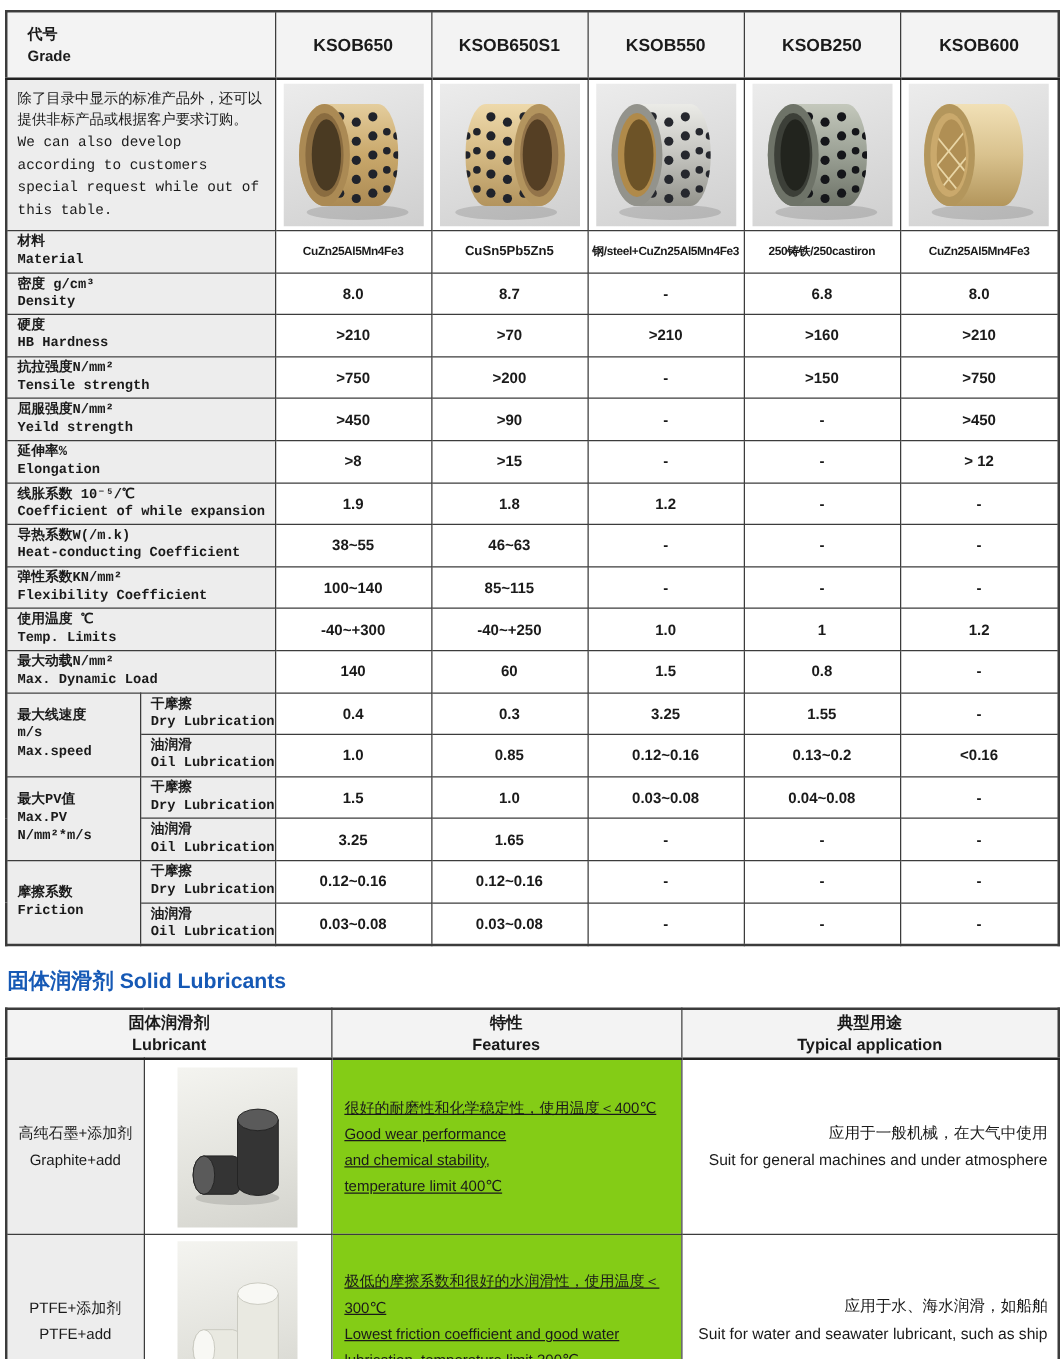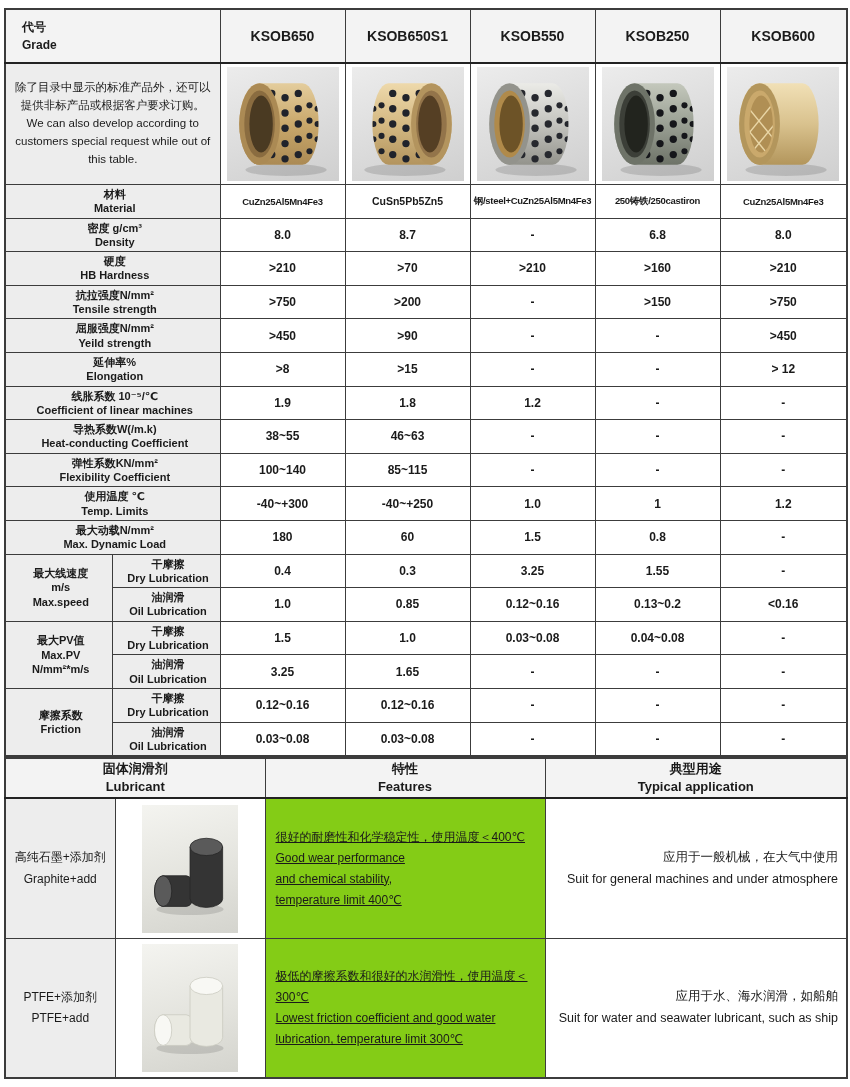--- a/index.html
+++ b/index.html
@@ -15,8 +15,8 @@
   .corner-th{text-align:left;vertical-align:middle;padding:4px 16px;font-size:12px;font-weight:bold;line-height:1.5;}
   .grade-th{font-size:14px;font-weight:bold;text-align:center;}
 
-  .label-td{background:var(--labelbg);text-align:center;vertical-align:middle;padding:2px 4px 2px 8px;
-            font-size:11px;font-weight:bold;line-height:1.3;}
+  .label-td{background:var(--labelbg);text-align:left;vertical-align:middle;padding:2px 4px 2px 8px;
+            font-size:11px;font-weight:bold;line-height:1.3;font-family:Liberation Mono, monospace;}
   .lab-line{white-space:nowrap;}
   .val-td{background:#fff;text-align:center;vertical-align:middle;font-size:12px;font-weight:bold;}
   .spec-table tbody tr{height:30px;}

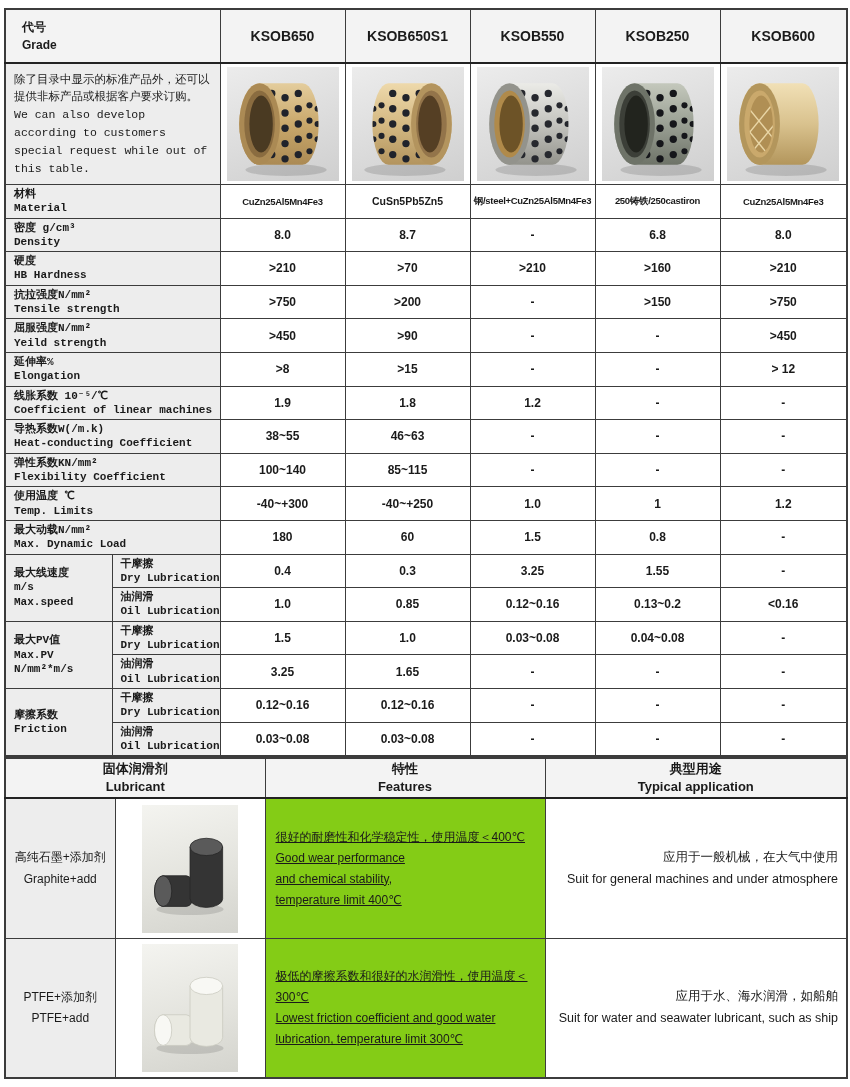--- a/index.html
+++ b/index.html
@@ -374,7 +374,7 @@
         <tr>
           <td class="label-td" colspan="2">
             <div class="lab-line">线胀系数 10⁻⁵/℃</div>
-            <div class="lab-line">Coefficient of linear machines</div>
+            <div class="lab-line">Coefficient of while expansion</div>
           </td>
           <td class="val-td">1.9</td>
           <td class="val-td">1.8</td>

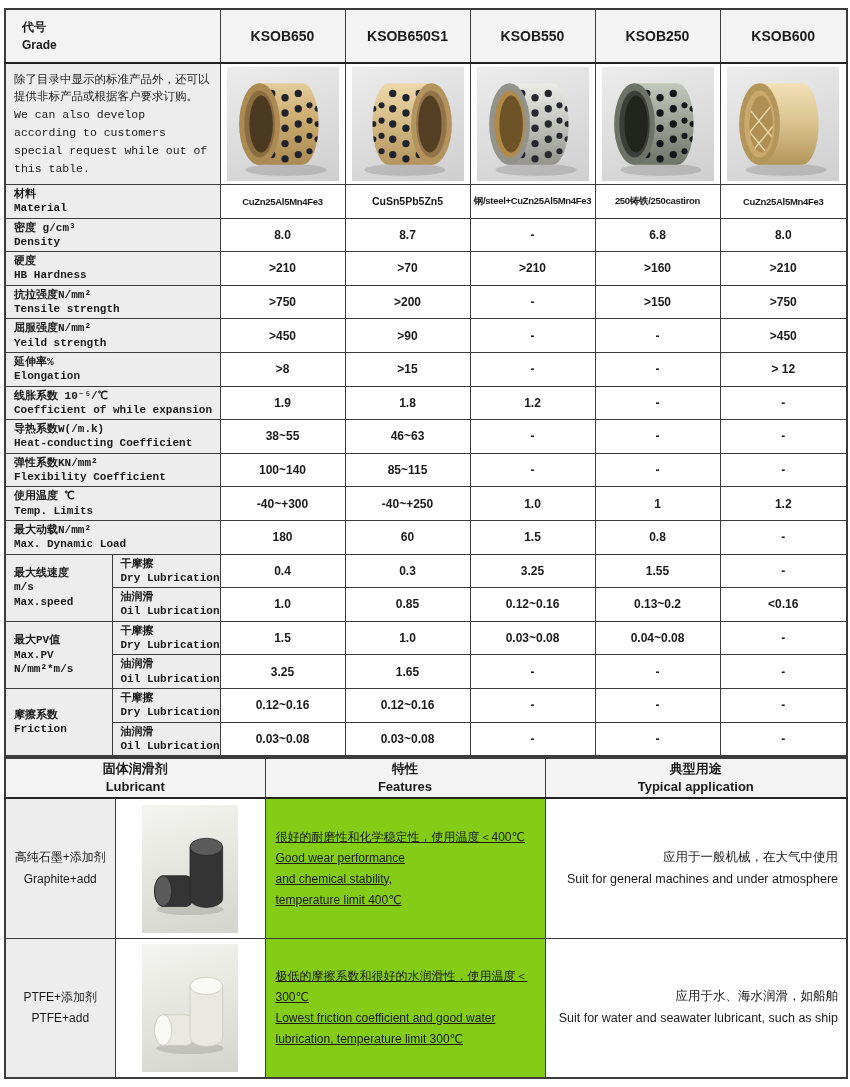--- a/index.html
+++ b/index.html
@@ -420,7 +420,7 @@
             <div class="lab-line">最大动载N/mm²</div>
             <div class="lab-line">Max. Dynamic Load</div>
           </td>
-          <td class="val-td">180</td>
+          <td class="val-td">140</td>
           <td class="val-td">60</td>
           <td class="val-td">1.5</td>
           <td class="val-td">0.8</td>

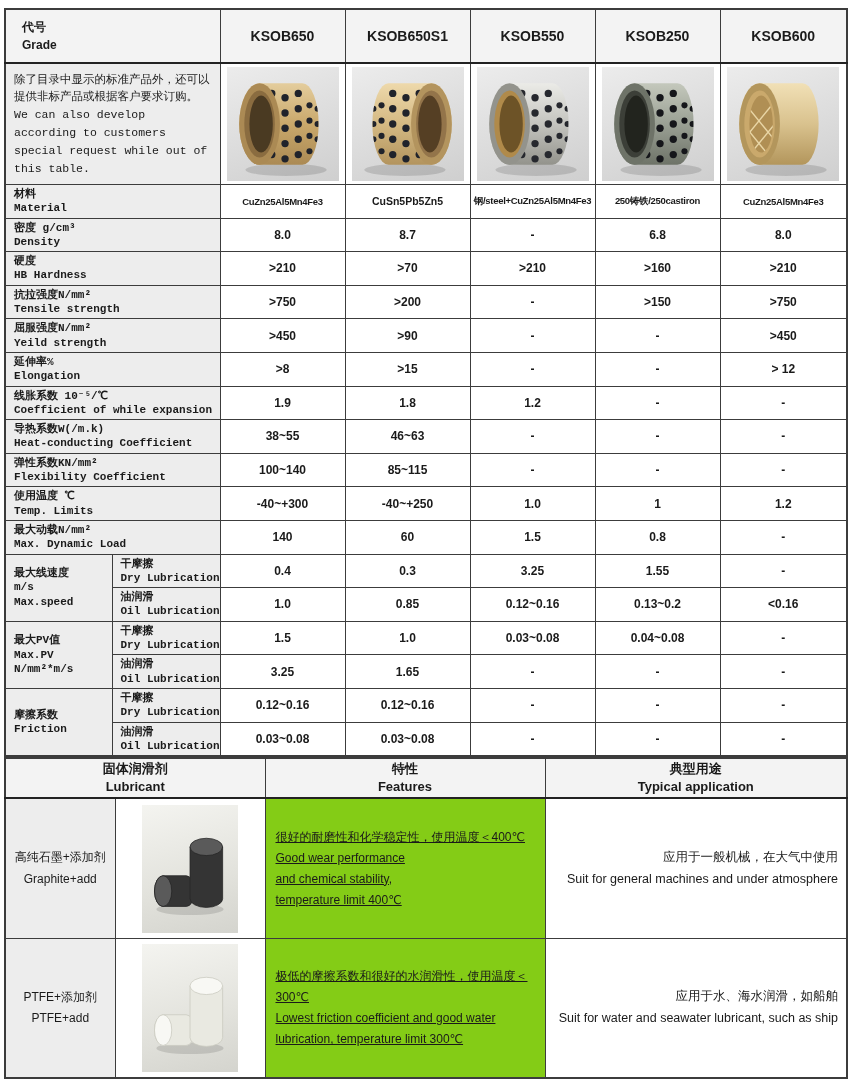--- a/index.html
+++ b/index.html
@@ -509,6 +509,10 @@
       </tbody>
   </table>
 
+  <h2 class="section-title">
+    <span>固体润滑剂</span>
+    <span>Solid Lubricants</span>
+  </h2>
 
   <table class="lub-table">
     <colgroup>

